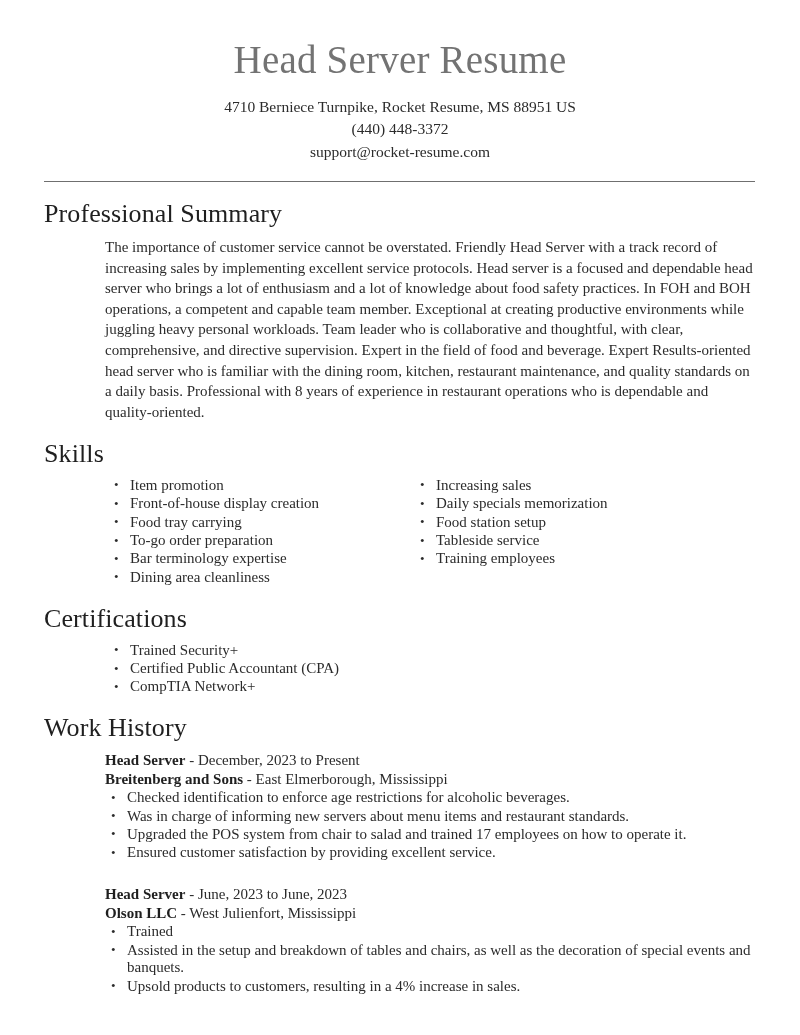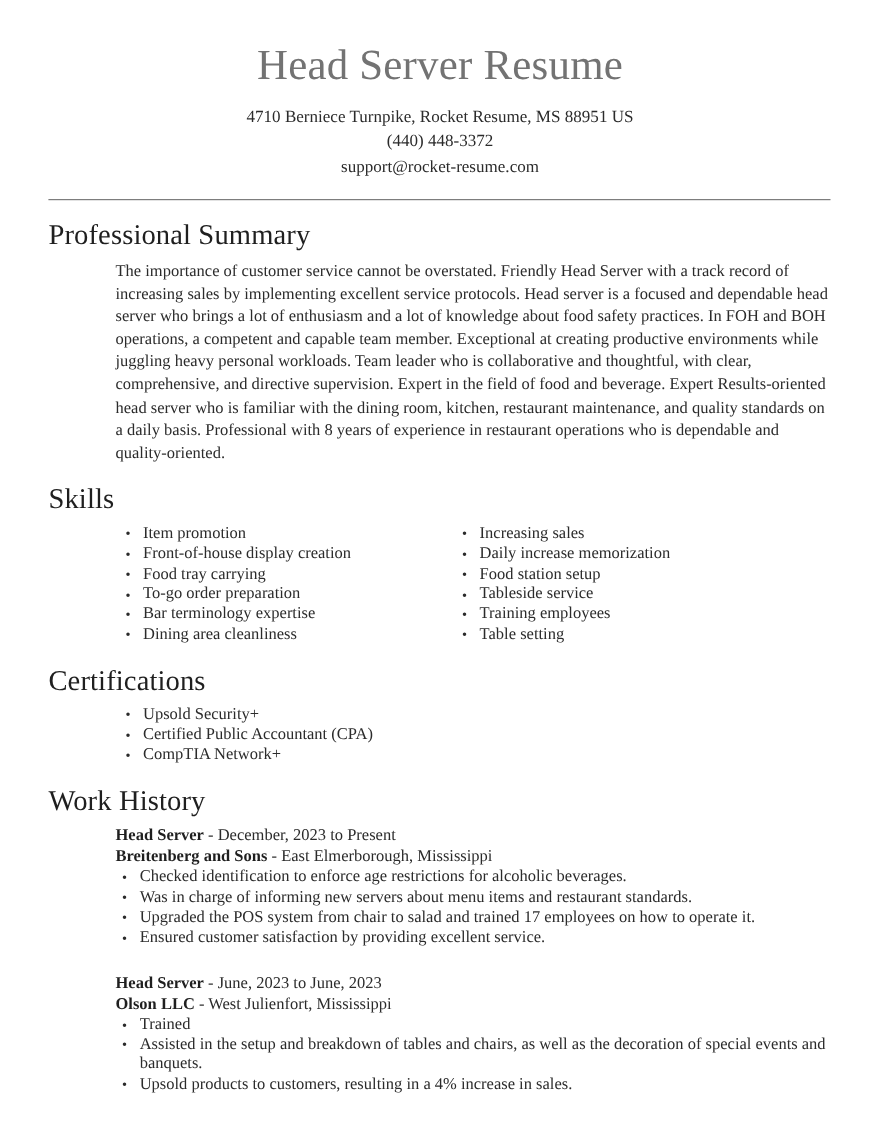--- a/index.html
+++ b/index.html
@@ -160,7 +160,7 @@
       <div class="skills-col">
         <ul class="bullets" id="skills-right">
             <li>Increasing sales</li>
-            <li>Daily increase memorization</li>
+            <li>Daily specials memorization</li>
             <li>Food station setup</li>
             <li>Tableside service</li>
             <li>Training employees</li>

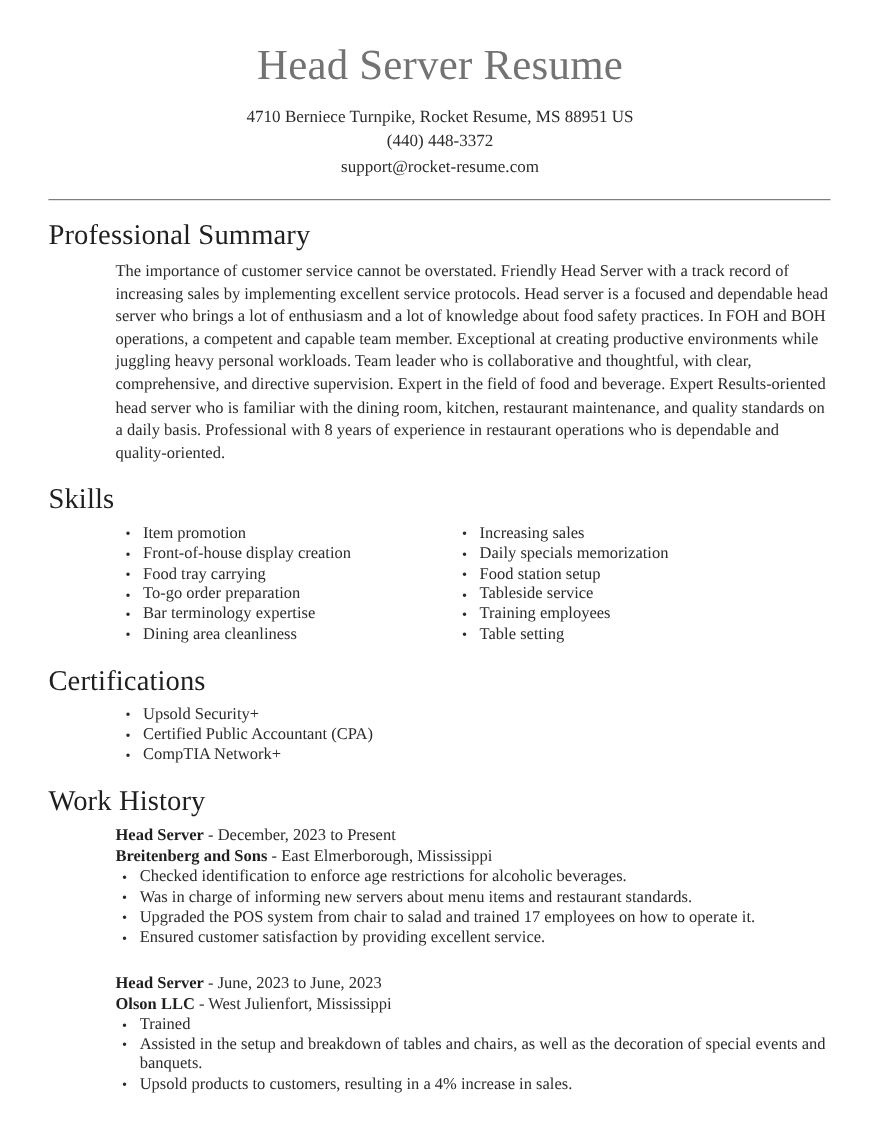--- a/index.html
+++ b/index.html
@@ -164,7 +164,6 @@
             <li>Food station setup</li>
             <li>Tableside service</li>
             <li>Training employees</li>
-            <li>Table setting</li>
           </ul>
       </div>
     </div>

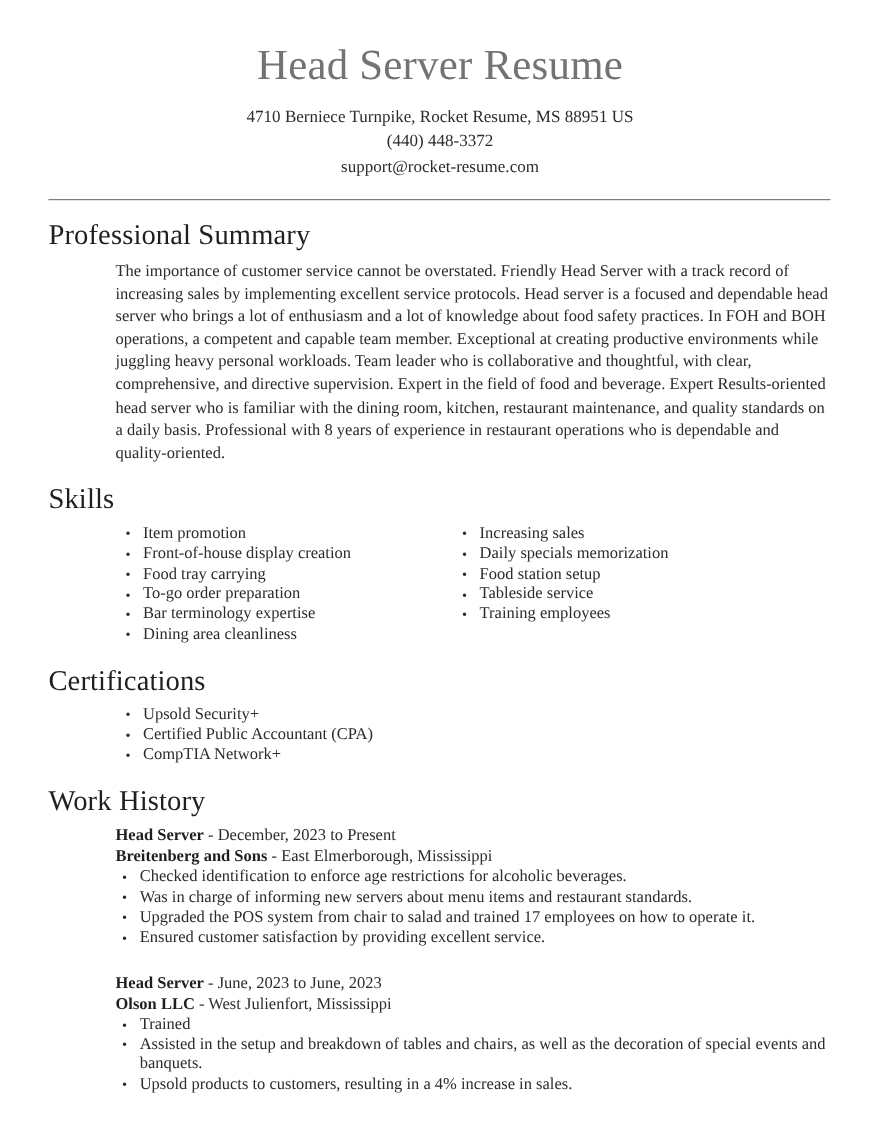--- a/index.html
+++ b/index.html
@@ -173,7 +173,7 @@
     <h2 class="section-heading">Certifications</h2>
     <div class="certs-wrap">
       <ul class="bullets" id="certs-list">
-          <li>Upsold Security+</li>
+          <li>Trained Security+</li>
           <li>Certified Public Accountant (CPA)</li>
           <li>CompTIA Network+</li>
         </ul>

